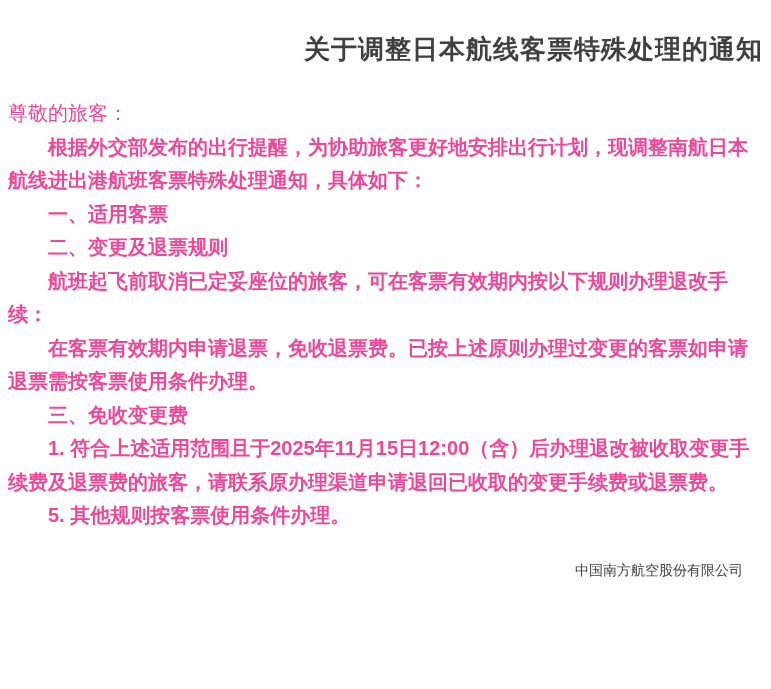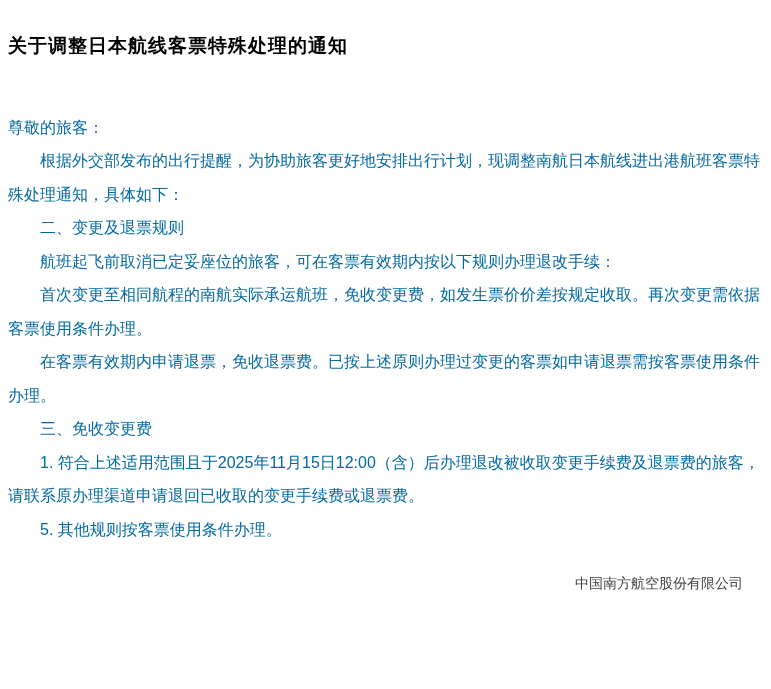--- a/index.html
+++ b/index.html
@@ -20,11 +20,11 @@
   }
   .doc-title {
     padding-top: 20px;
-    font-size: 19px;
+    font-size: 26px;
     line-height: 25px;
     font-weight: bold;
-    text-align: left;
-    color: #000000;
+    text-align: right;
+    color: #404040;
     letter-spacing: 1px;
   }
   .doc-body {

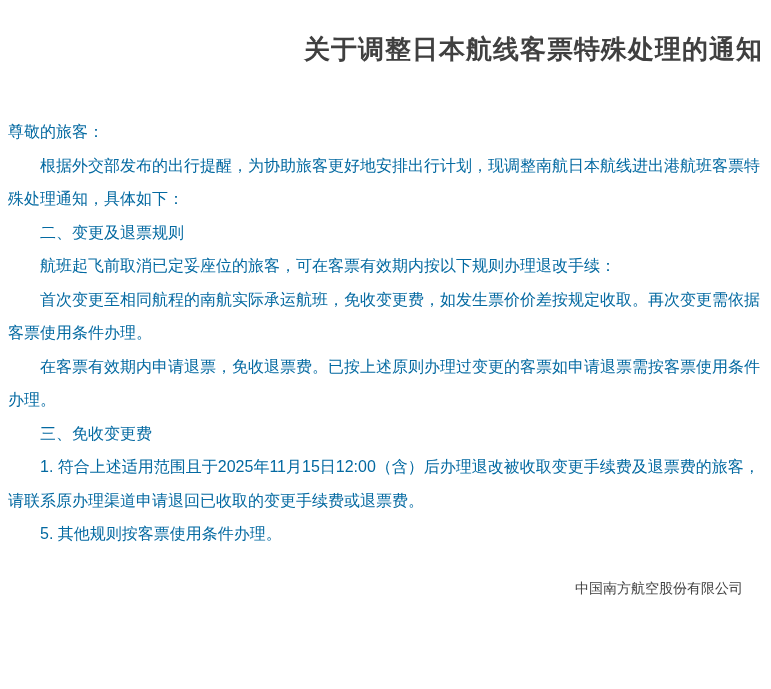--- a/index.html
+++ b/index.html
@@ -28,10 +28,10 @@
     letter-spacing: 1px;
   }
   .doc-body {
-    margin-top: 53px;
-    font-size: 16px;
+    margin-top: 35px;
+    font-size: 20px;
     line-height: 33.5px;
-    color: #0369a1;
+    color: #ec4899;
   }
   .doc-body p {
     margin: 0;

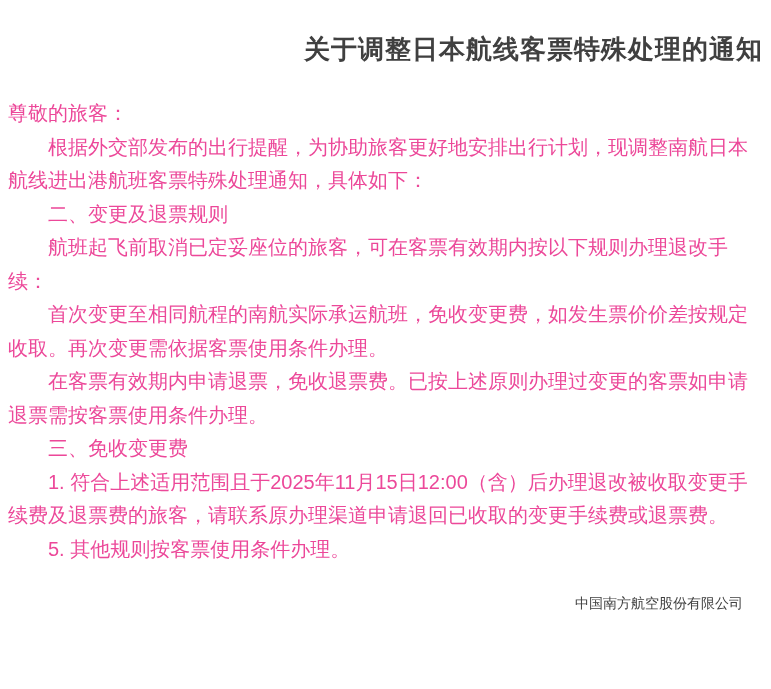--- a/index.html
+++ b/index.html
@@ -40,6 +40,7 @@
   }
   .doc-body p.indent {
     text-indent: 2em;
+    font-weight: bold;
   }
   .signature-block {
     margin-top: 21px;

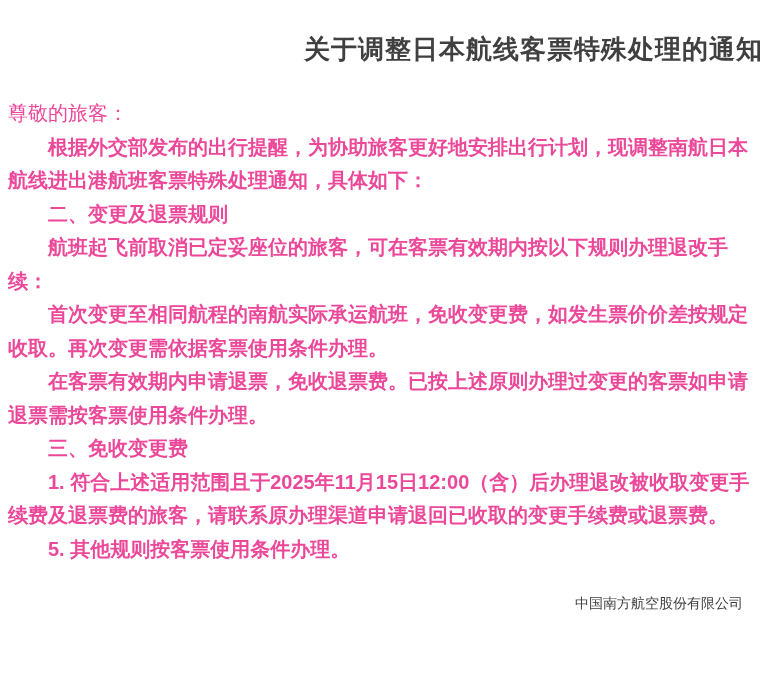--- a/index.html
+++ b/index.html
@@ -67,6 +67,7 @@
 
     <p class="indent">根据外交部发布的出行提醒，为协助旅客更好地安排出行计划，现调整南航日本航线进出港航班客票特殊处理通知，具体如下：</p>
 
+    <p class="indent">一、适用客票</p>
 
 
     <p class="indent">二、变更及退票规则</p>

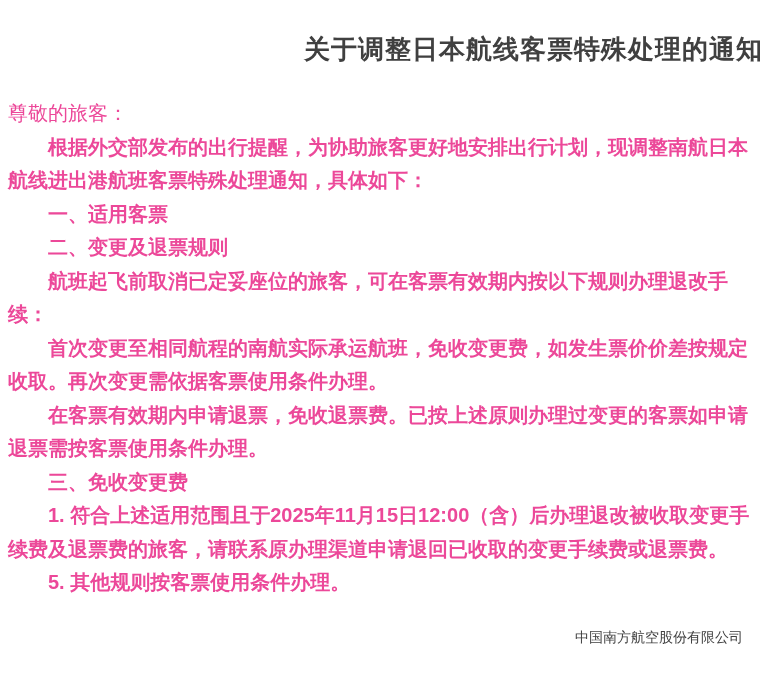--- a/index.html
+++ b/index.html
@@ -75,7 +75,6 @@
     <p class="indent">航班起飞前取消已定妥座位的旅客，可在客票有效期内按以下规则办理退改手续：</p>
 
 
-    <p class="indent">首次变更至相同航程的南航实际承运航班，免收变更费，如发生票价价差按规定收取。再次变更需依据客票使用条件办理。</p>
 
 
     <p class="indent">在客票有效期内申请退票，免收退票费。已按上述原则办理过变更的客票如申请退票需按客票使用条件办理。</p>

